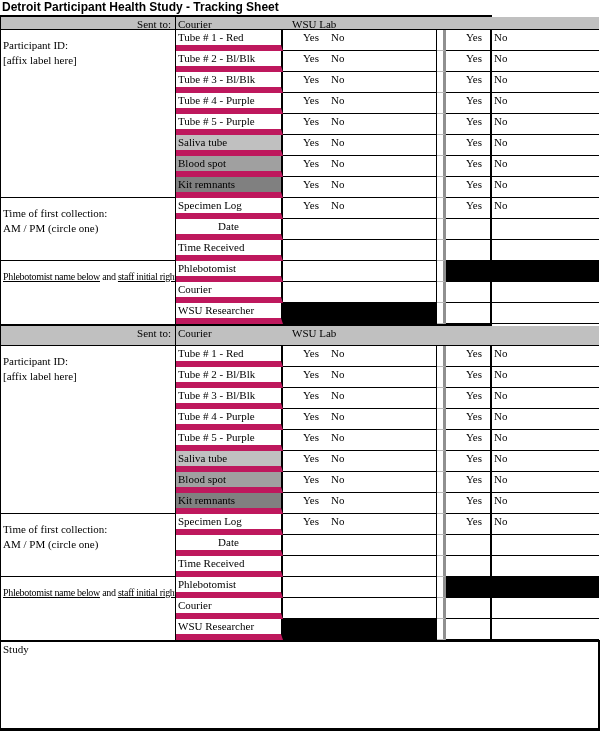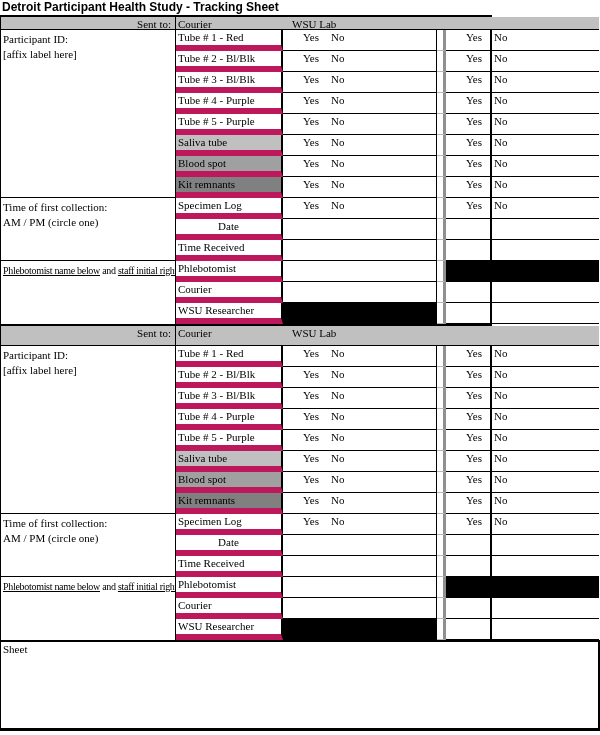--- a/index.html
+++ b/index.html
@@ -24,7 +24,7 @@
   .hdr-a{text-align:right;padding:1px 4px 0 0;}
   .hdr-bcsd{grid-column:2 / span 4;padding:1px 0 0 2px;position:relative;}
   .hdr-bcsd .wsu{position:absolute;left:116px;top:1px;}
-  .amerge{border-bottom:1px solid #000;padding:2px 2px 0 2px;line-height:15px;}
+  .amerge{border-bottom:1px solid #000;padding:8px 2px 0 2px;line-height:15px;}
   .amerge.last{border-bottom:none;}
   .yn{padding:1px 0 0 20px;}
   .yn .y{display:inline-block;width:28px;}

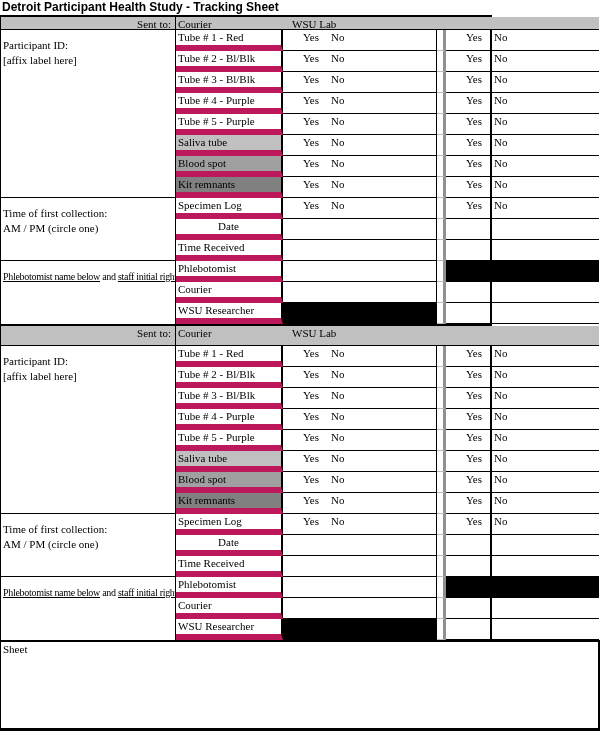--- a/index.html
+++ b/index.html
@@ -231,7 +231,7 @@
   </div>
 
   <div class="notes">
-    <span>Sheet</span>
+    <span>Study</span>
   </div>
 
 </div>

